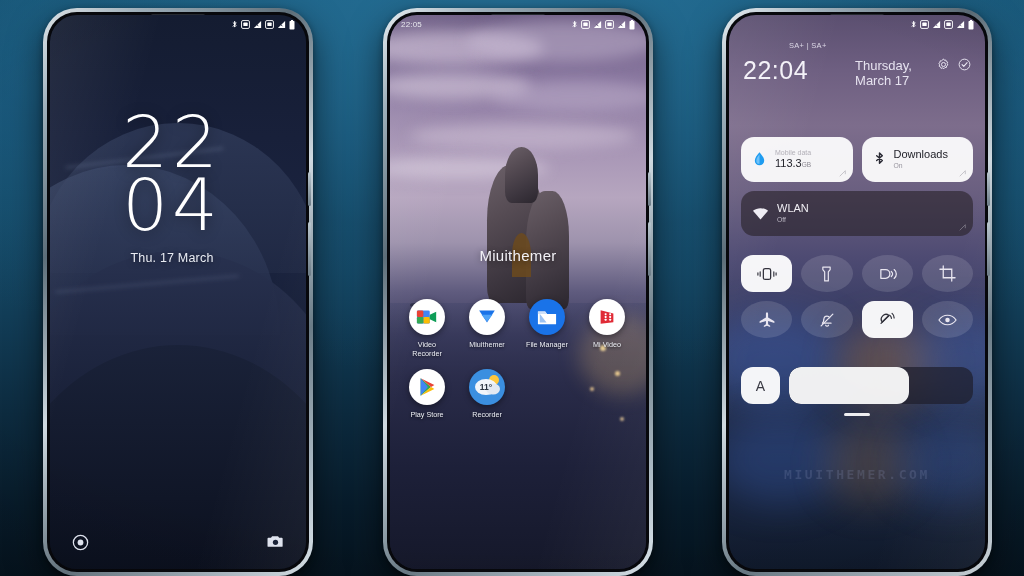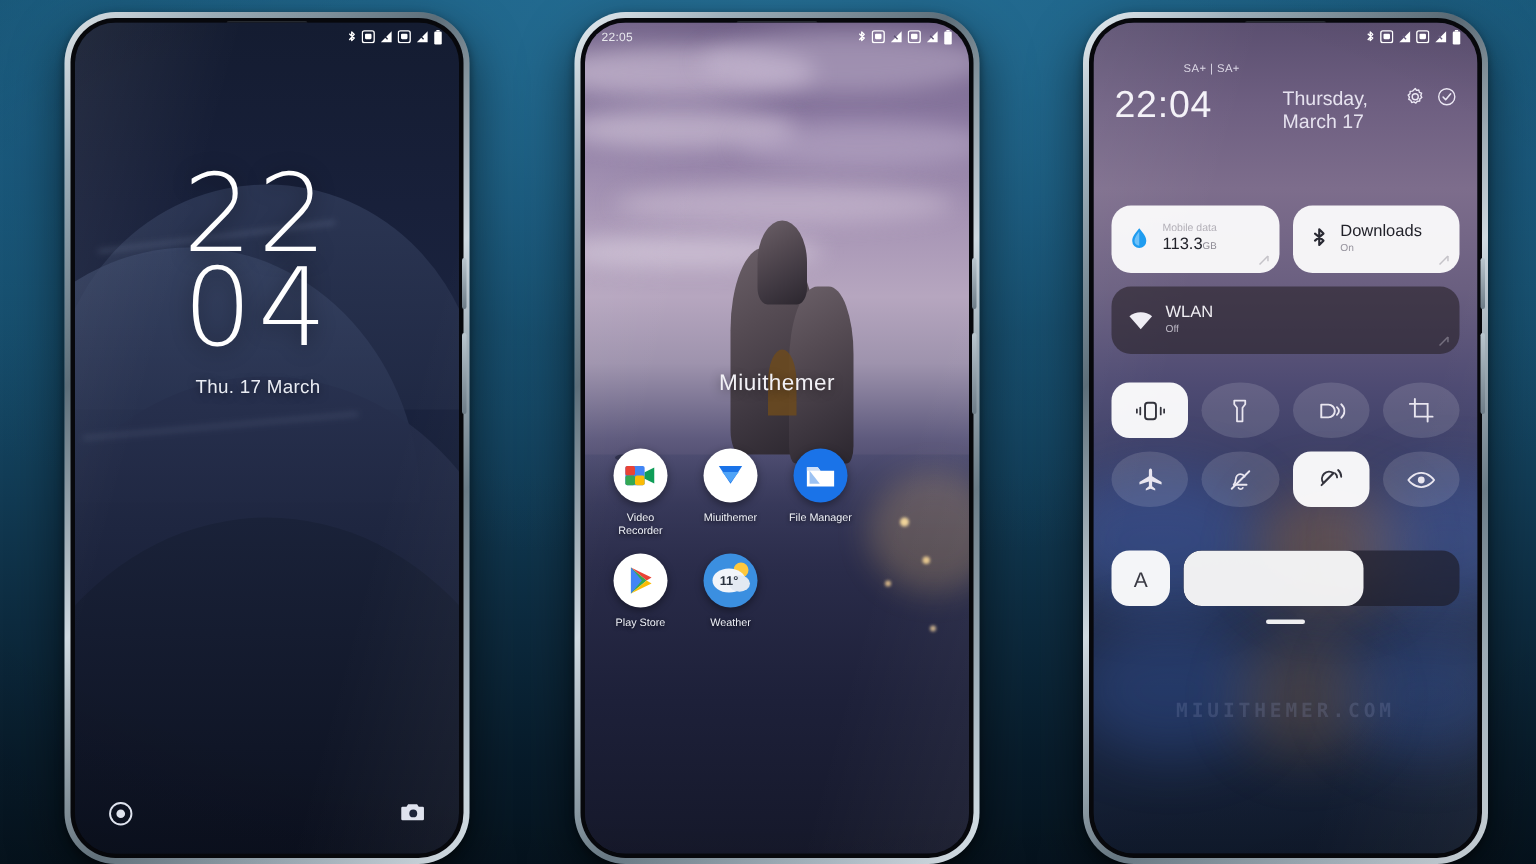--- a/index.html
+++ b/index.html
@@ -280,6 +280,22 @@
               </div>
               <div class="applabel">File Manager</div>
             </div>
+            <div class="app">
+              <div class="appicon" style="background:#fff;">
+                <svg width="22" height="20" viewBox="0 0 24 22">
+                  <path d="M5 3.5l14 3.6v9.8L5 18.5z" fill="#e02b36"></path>
+                  <g fill="#fff">
+                    <rect x="14.5" y="7" width="2" height="2" rx=".4"></rect>
+                      <rect x="14.5" y="10" width="2" height="2" rx=".4"></rect>
+                    <rect x="14.5" y="13" width="2" height="2" rx=".4"></rect>
+                    <rect x="9.5" y="7" width="2" height="2" rx=".4"></rect>
+                      <rect x="9.5" y="10" width="2" height="2" rx=".4"></rect>
+                    <rect x="9.5" y="13" width="2" height="2" rx=".4"></rect>
+                  </g>
+                </svg>
+              </div>
+              <div class="applabel">Mi Video</div>
+            </div>
           </div>
 
           <div class="approw">

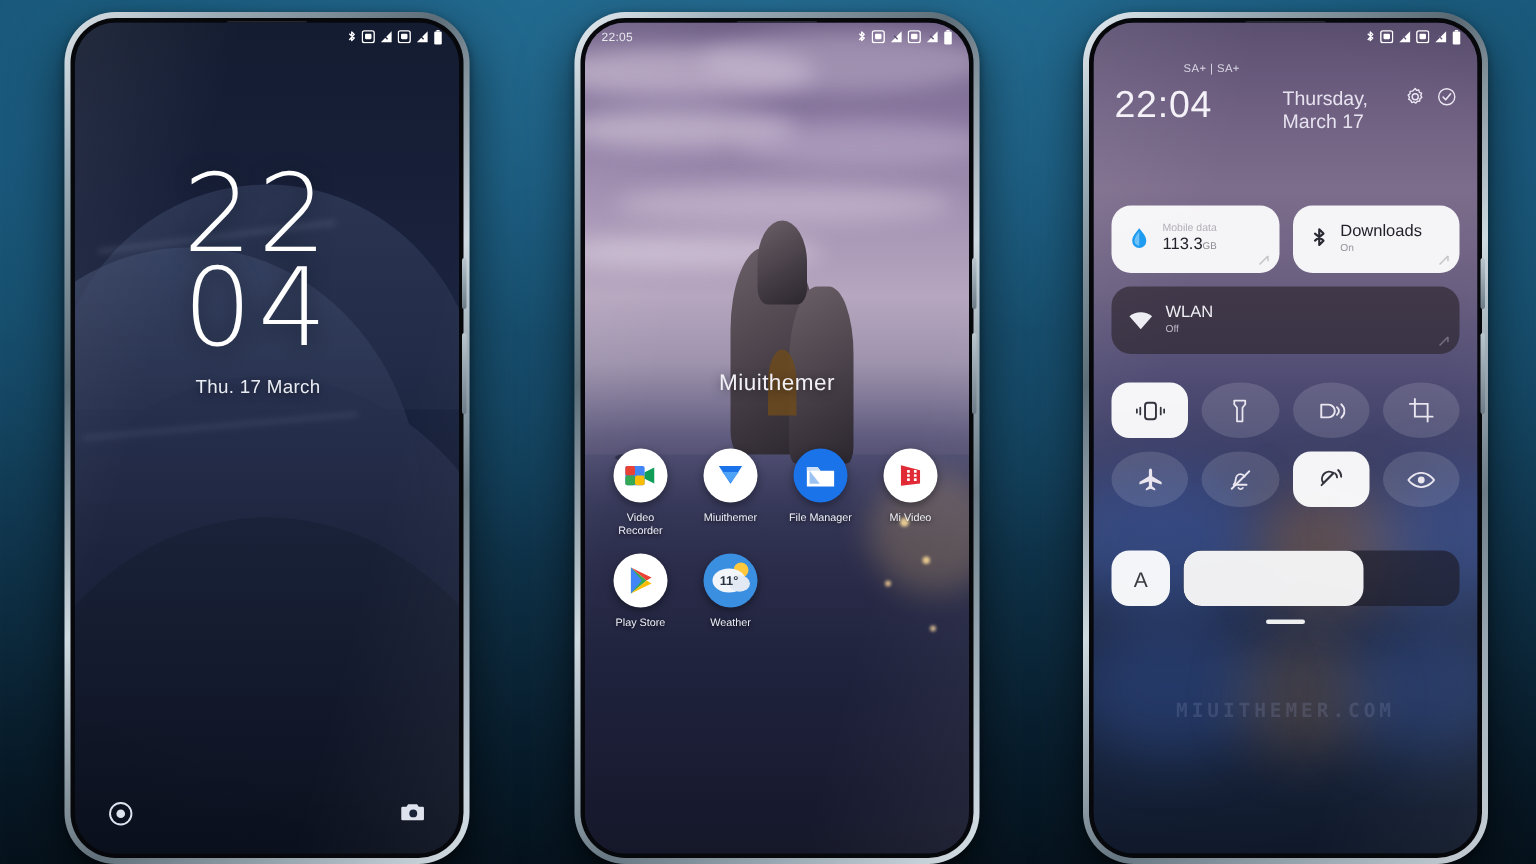--- a/index.html
+++ b/index.html
@@ -319,7 +319,7 @@
                   <text x="17" y="21" font-family="Liberation Sans, sans-serif" font-size="8.5" font-weight="700" fill="#2c3440" text-anchor="middle">11°</text>
                 </svg>
               </div>
-              <div class="applabel">Weather</div>
+              <div class="applabel">Recorder</div>
             </div>
           </div>
         </div>

